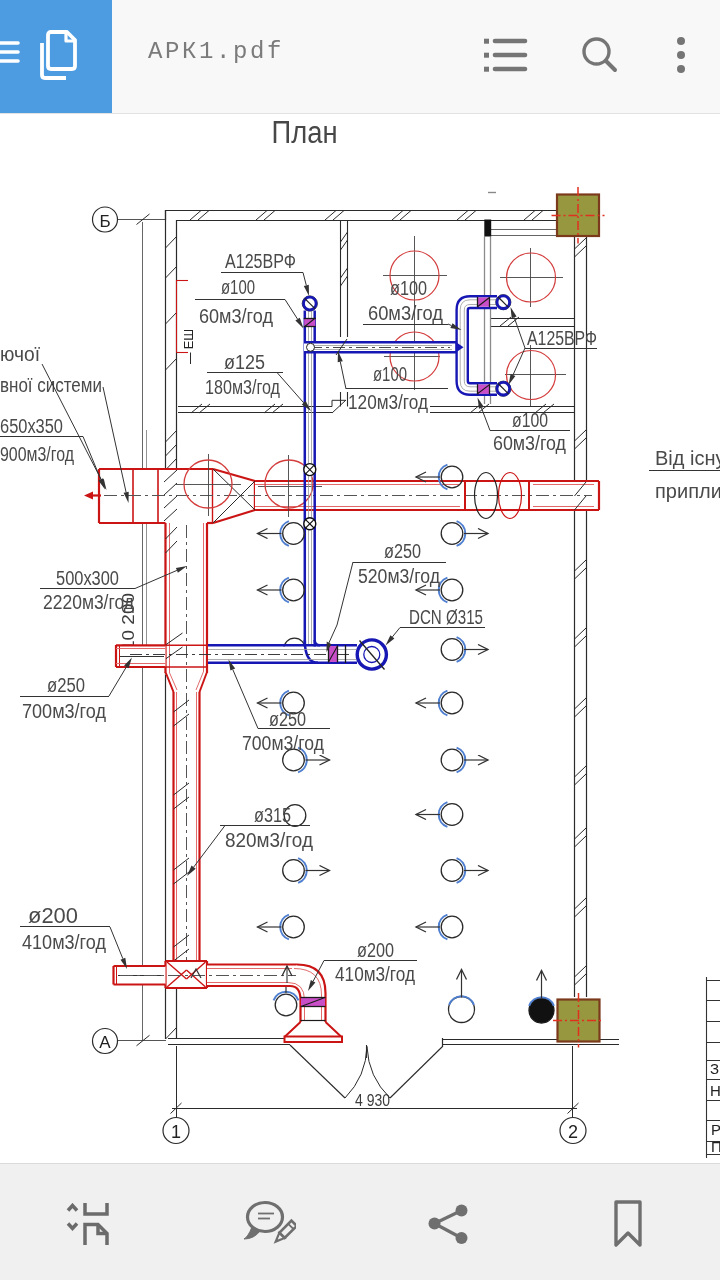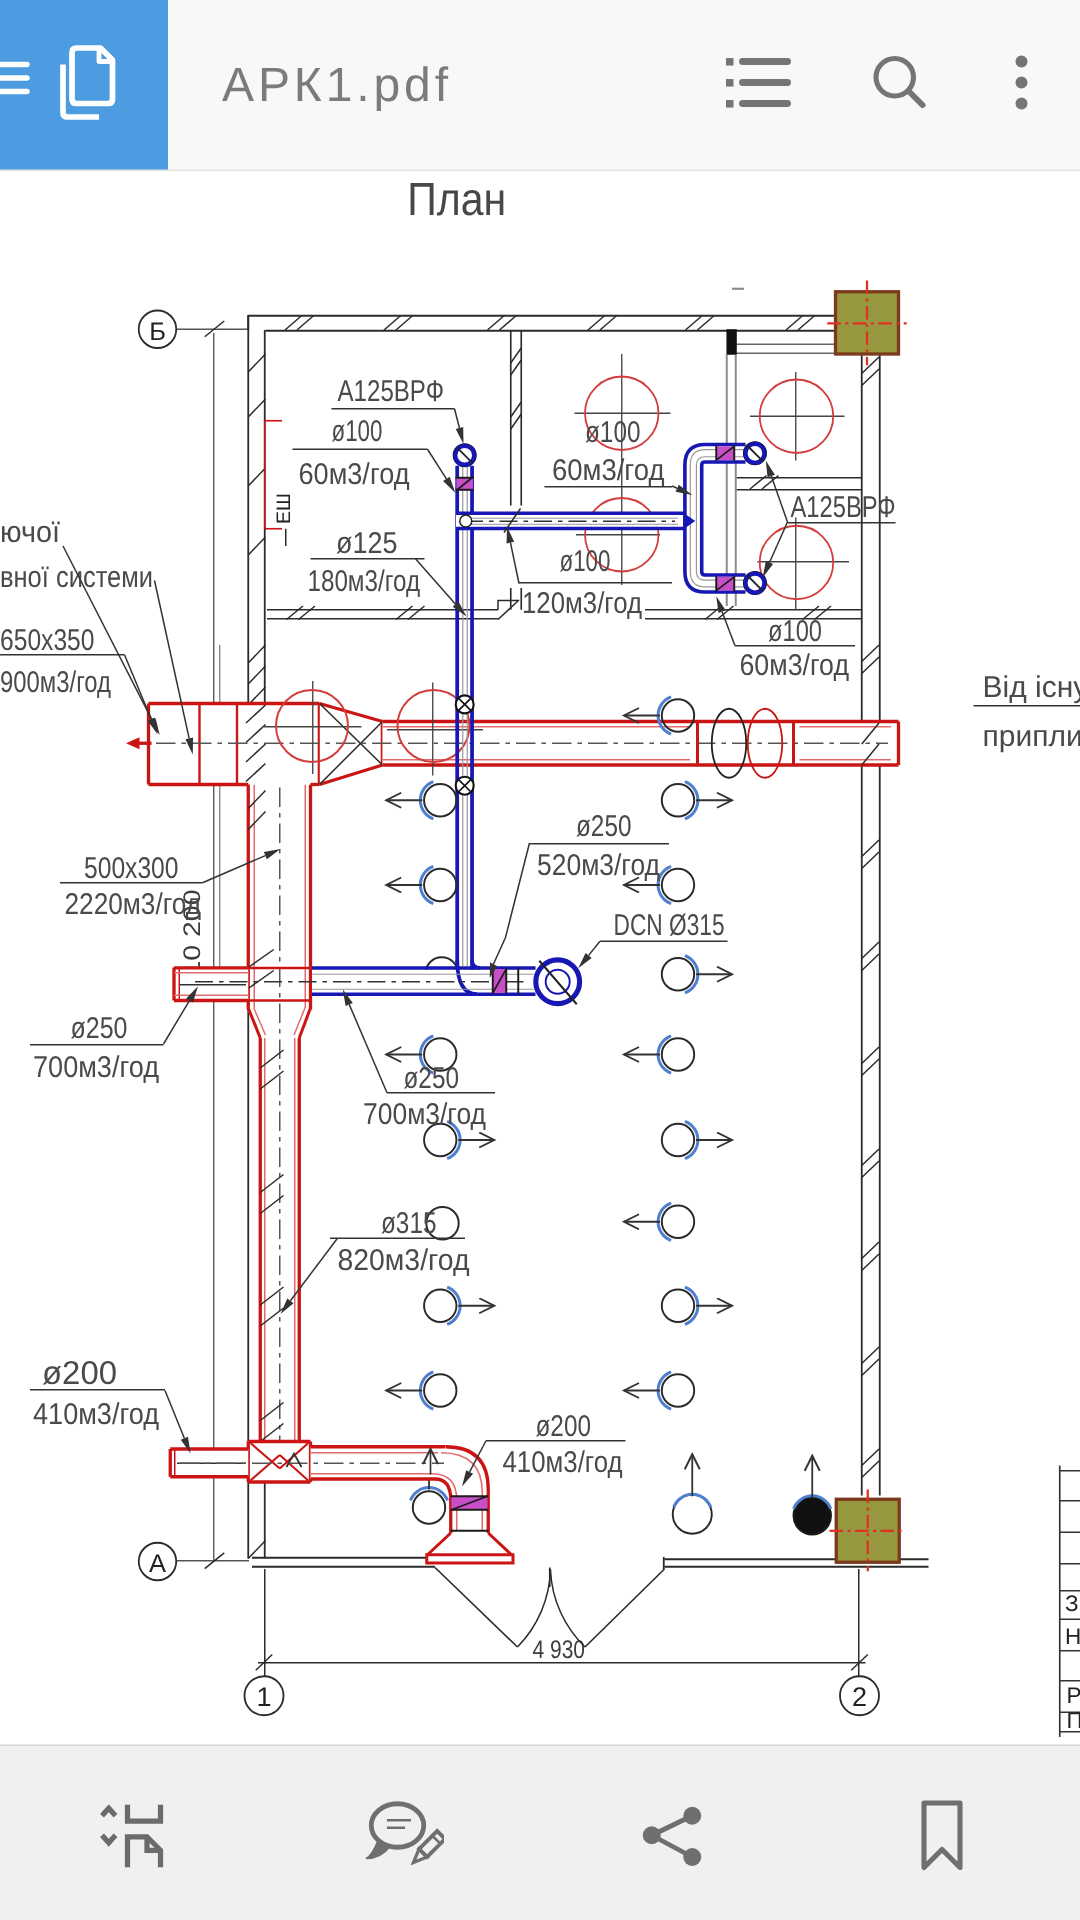--- a/index.html
+++ b/index.html
@@ -8,7 +8,7 @@
   #topbar { position:absolute; left:0; top:0; width:720px; height:113px;
              background:#f8f8f8; border-bottom:1px solid #e2e2e2; }
   #bluebox { position:absolute; left:0; top:0; width:112px; height:113px; background:#4d9ce2; }
-  #title { position:absolute; left:148px; top:38px; font-size:32px; color:#7b7b7b; letter-spacing:2.6px; }
+  #title { position:absolute; left:148px; top:38px; font-size:24px; color:#7b7b7b; letter-spacing:2.6px;font-family:Liberation Mono, monospace; }
   #botbar { position:absolute; left:0; top:1163px; width:720px; height:117px;
              background:#f0f0f0; border-top:1px solid #dadada; }
   #draw { position:absolute; left:0; top:0; }

